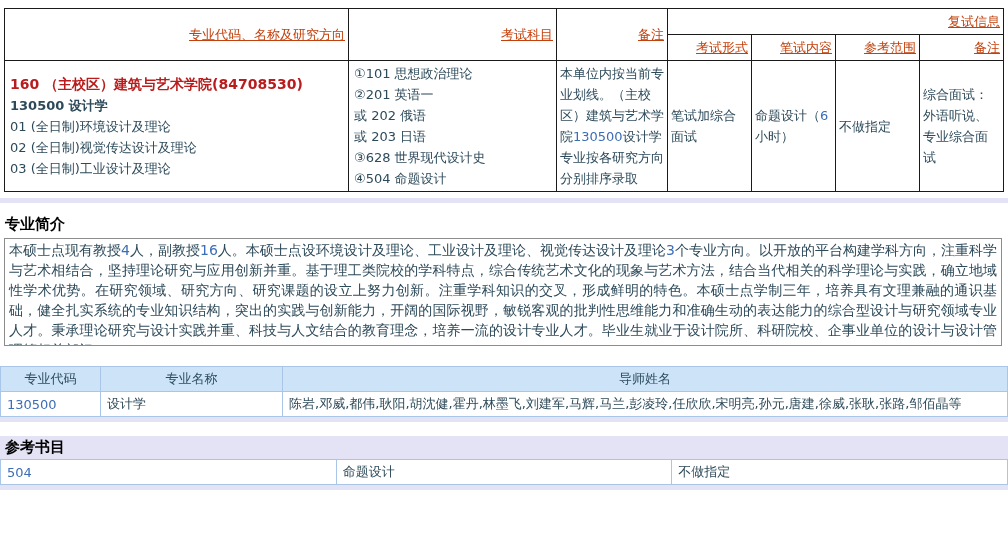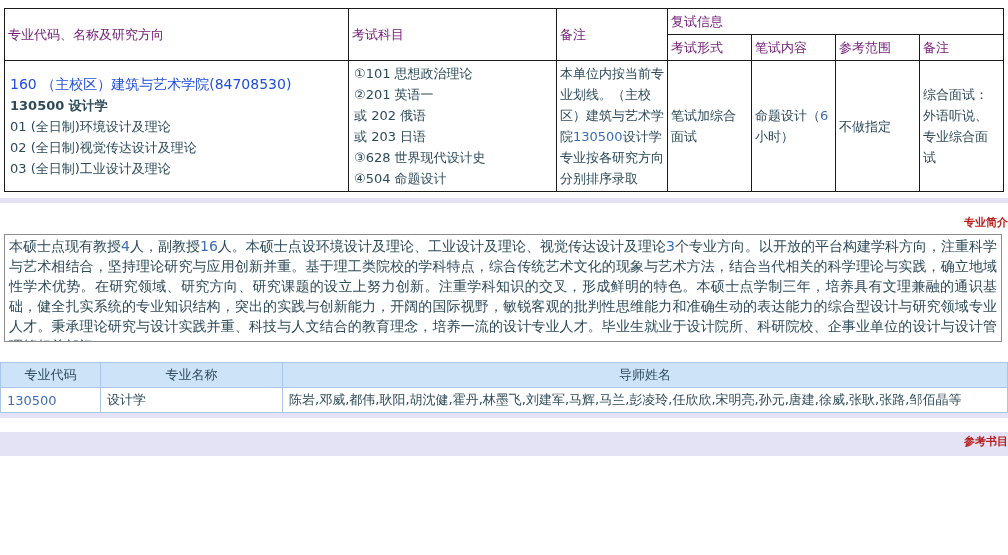--- a/index.html
+++ b/index.html
@@ -9,7 +9,7 @@
   
   .admission-table { border-collapse: collapse; table-layout: fixed; width: 1000px; margin: 8px 0 0 4px; }
   .admission-table td { border: 1px solid #1a1a1a; font-size: 13px; vertical-align: middle; padding: 2px 3px; line-height: 21px; }
-  .admission-table td.hdr { text-align: left; color: #701a75; }
+  .admission-table td.hdr { text-align: right; color: #c2410c; text-decoration: underline; }
   .c-major   { width: 344px; }
   .c-subj    { width: 208px; }
   .c-note    { width: 111px; }

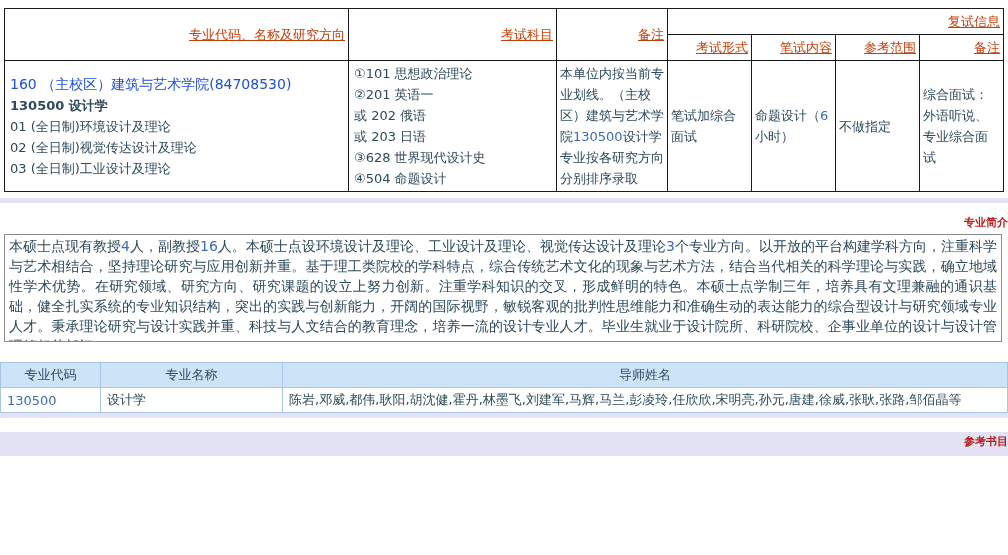--- a/index.html
+++ b/index.html
@@ -20,7 +20,7 @@
   .row-h1 td { height: 24px; }
   .row-h2 td { height: 22px; }
   .row-body td { height: 131px; }
-  .college-line { color: #1d4ed8; font-weight: normal; font-size: 14px; }
+  .college-line { color: #b91c1c; font-weight: bold; font-size: 14px; }
   .major-line { font-weight: bold; }
   .cell-inner { padding-left: 2px; }
   .digit { color: #3c6db6; }

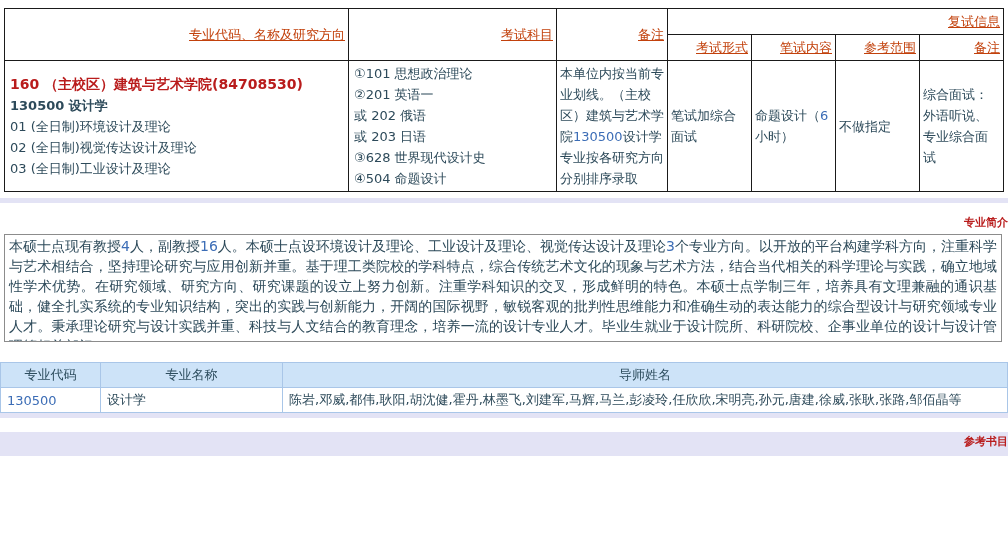--- a/index.html
+++ b/index.html
@@ -29,7 +29,7 @@
   .lavender-strip { width: 100%; height: 5px; background: #e3e3f5; margin-top: 6px; }
 
   
-  .section-title { color: #b91c1c; font-weight: bold; font-size: 11px; padding: 2px 0 2px 5px; text-align: right; }
+  .section-title { color: #000000; font-weight: bold; font-size: 15px; padding: 2px 0 2px 5px; }
   .intro-title { margin-top: 10px; }
   .intro-box { border: 1px solid #8c8c8c; background: #fff; margin: 2px 6px 0 4px; height: 108px; padding: 1px 4px; font-size: 14px; line-height: 20px; text-align: justify; overflow: hidden; }
 

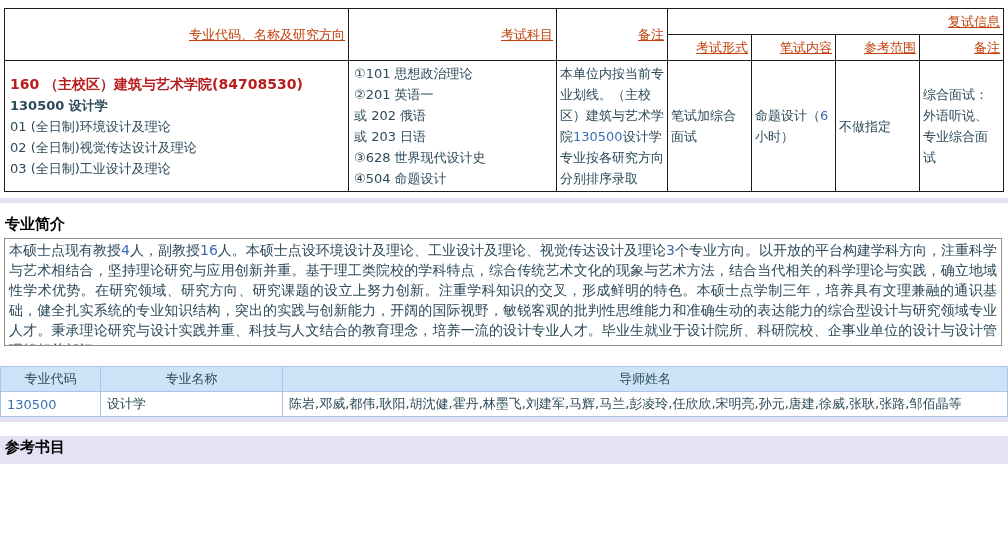--- a/index.html
+++ b/index.html
@@ -115,6 +115,11 @@
   <div class="section-title">参考书目</div>
   <table class="data-table">
     <tbody>
+    <tr>
+      <td><span class="digit">504</span></td>
+      <td>命题设计</td>
+      <td>不做指定</td>
+    </tr>
   </tbody>
     </table>
 </div>

